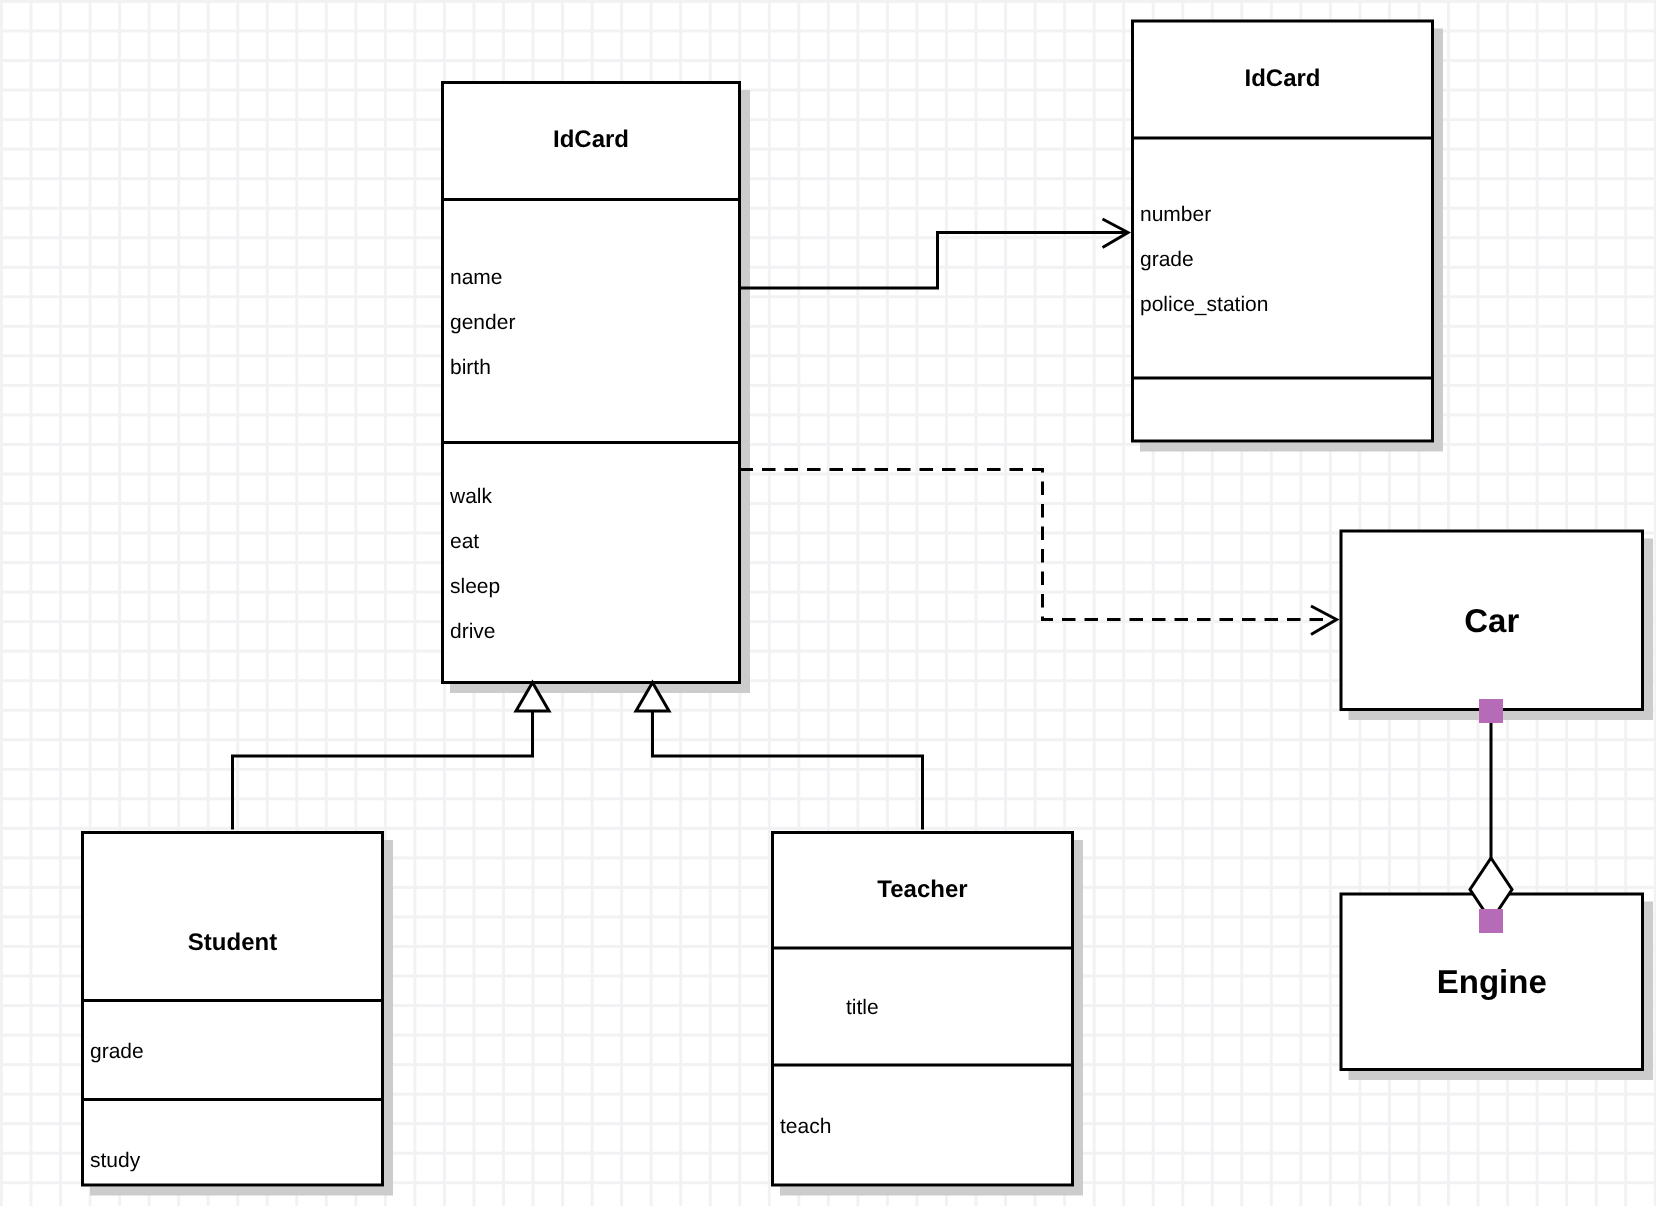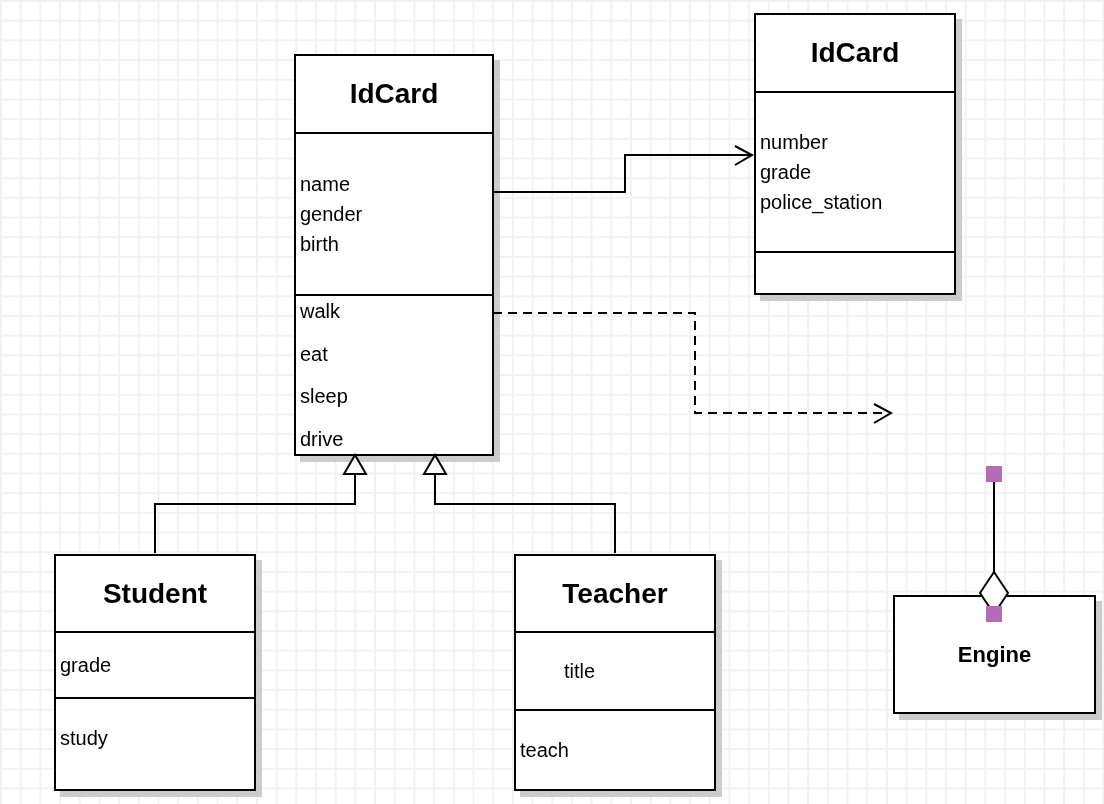--- a/index.html
+++ b/index.html
@@ -32,7 +32,7 @@
   }
   .uml-title{
     display:flex;align-items:center;justify-content:center;
-    font-weight:bold;font-size:28px;color:#000;
+    font-weight:bold;font-size:16px;color:#000;
     flex:0 0 auto;
     text-align:right;
   }

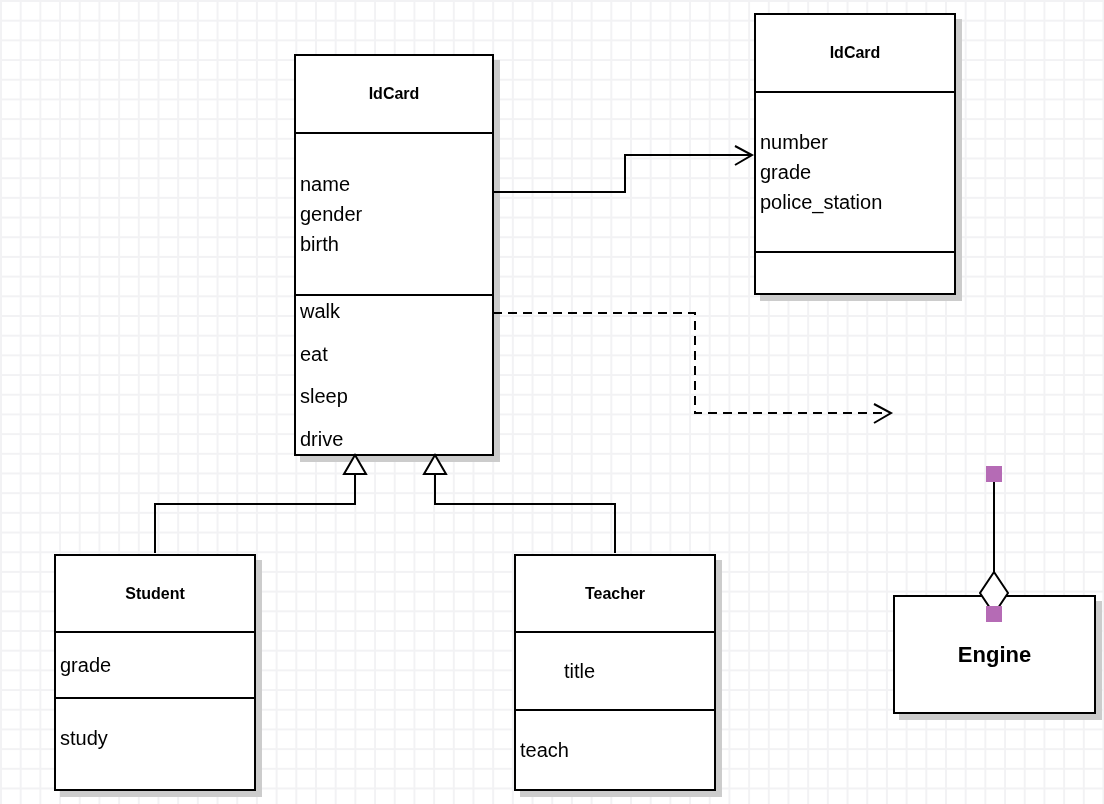--- a/index.html
+++ b/index.html
@@ -39,7 +39,7 @@
   .sep{border-top:2px solid var(--line-color);flex:0 0 auto;}
   .uml-section{
     display:flex;flex-direction:column;justify-content:center;
-    font-size:20px;line-height:30px;color:#000;
+    font-size:14px;line-height:30px;color:#000;
     padding-left:4px;
     flex:0 0 auto;
   }

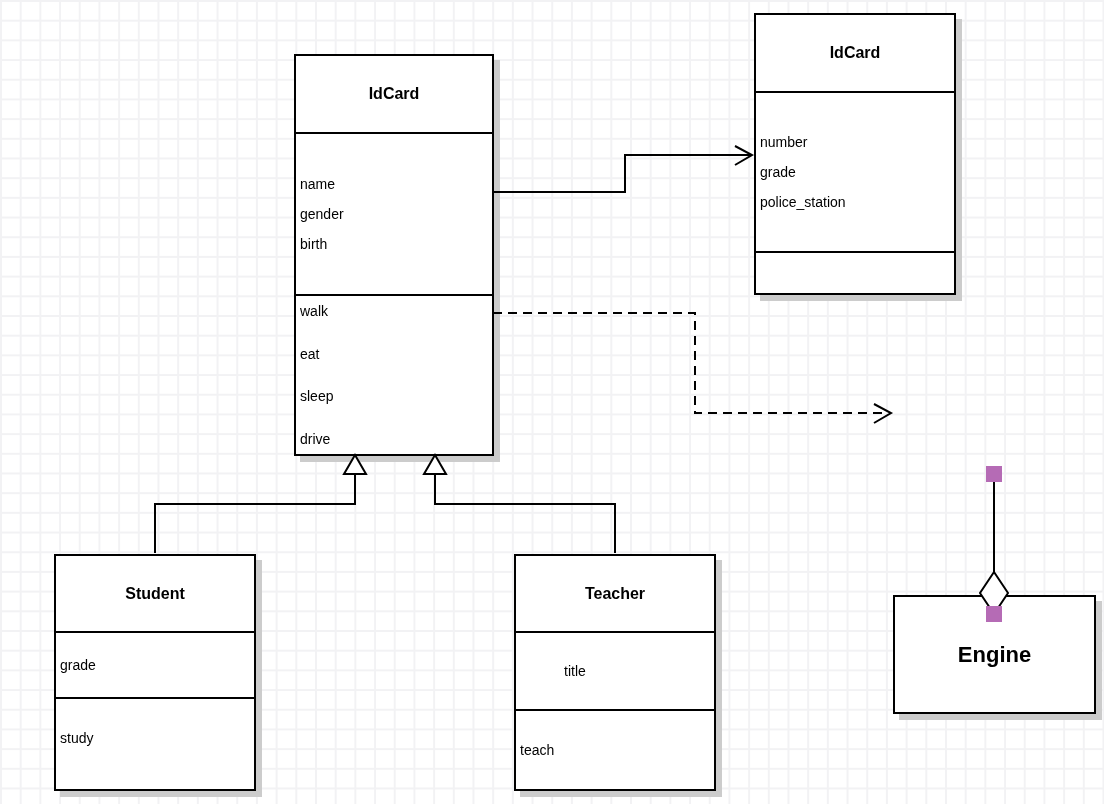--- a/index.html
+++ b/index.html
@@ -52,7 +52,7 @@
   #box-person  {left:294px;top:54px; width:200px;height:402px;}
   #box-person .uml-title{height:76px;}
   #box-person .attrs{height:160px;}
-  #box-person .methods{height:158px;justify-content:space-between;}
+  #box-person .methods{height:158px;}
 
   #box-idcard  {left:754px;top:13px; width:202px;height:282px;}
   #box-idcard .uml-title{height:76px;}

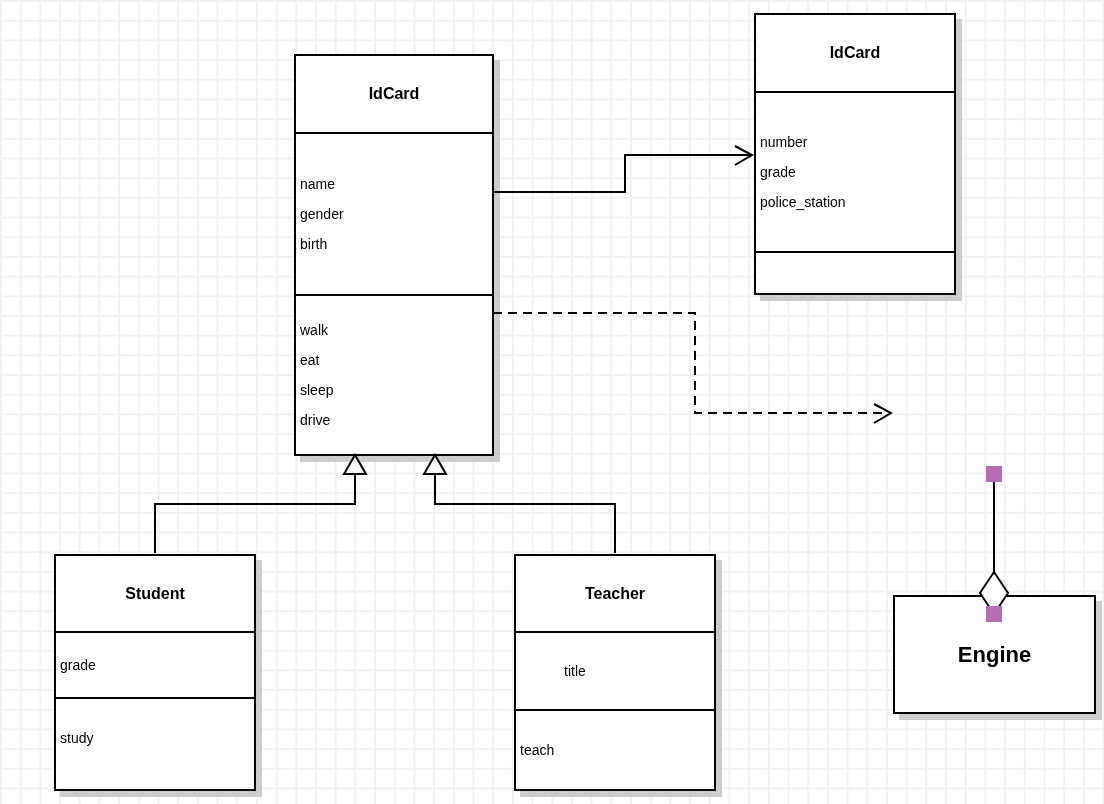--- a/index.html
+++ b/index.html
@@ -111,6 +111,9 @@
     <div class="uml-section methods"></div>
   </div>
 
+  <div class="uml-class" id="box-car">
+    <div class="uml-single">Car</div>
+  </div>
 
   <div class="uml-class" id="box-engine">
     <div class="uml-single">Engine</div>

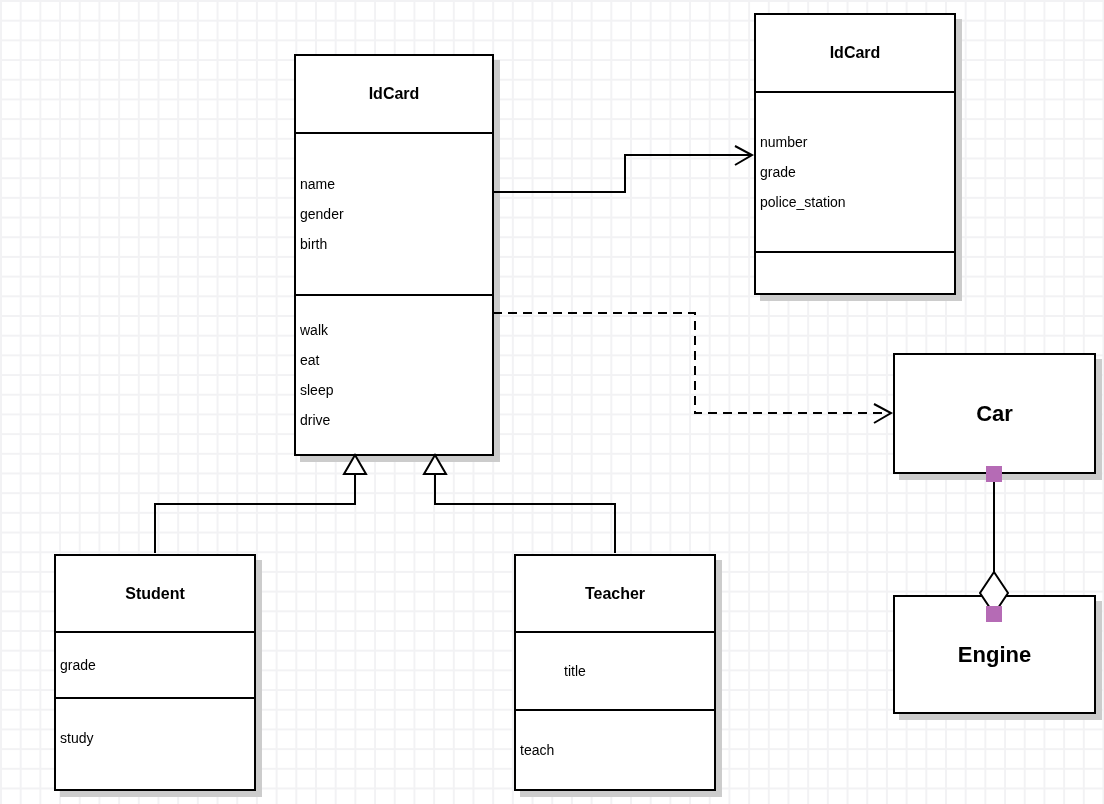--- a/index.html
+++ b/index.html
@@ -63,7 +63,7 @@
   #box-engine  {left:893px;top:595px;width:203px;height:119px;}
 
   #box-student {left:54px; top:554px;width:202px;height:237px;}
-  #box-student .uml-title{height:75px;}
+  #box-student .uml-title{height:75px;margin-top:35px;}
   #box-student .attrs{height:64px;}
   #box-student .methods{height:78px;}
 

